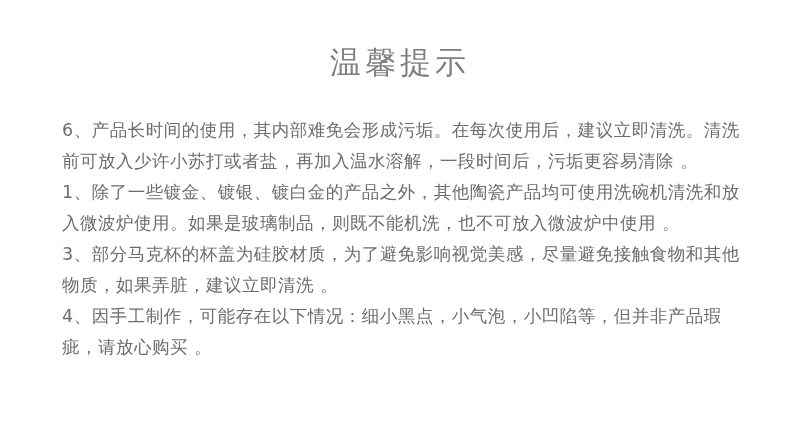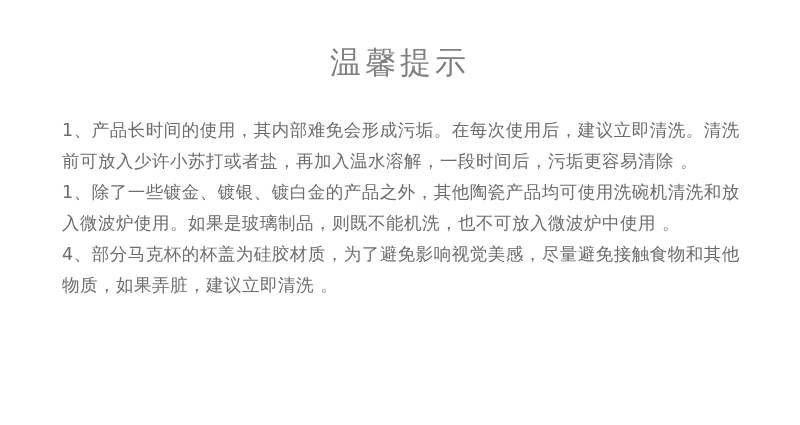--- a/index.html
+++ b/index.html
@@ -53,7 +53,7 @@
   <h1 class="title">温馨提示</h1>
 
   <div class="body-block">
-    <p class="para">1、产品长时间的使用，其内部难免会形成污垢。在每次使用后，建议立即清洗。清洗前可放入少许小苏打或者盐，再加入温水溶解，一段时间后，污垢更容易清除 。</p>
+    <p class="para">6、产品长时间的使用，其内部难免会形成污垢。在每次使用后，建议立即清洗。清洗前可放入少许小苏打或者盐，再加入温水溶解，一段时间后，污垢更容易清除 。</p>
     <p class="para">1、除了一些镀金、镀银、镀白金的产品之外，其他陶瓷产品均可使用洗碗机清洗和放入微波炉使用。如果是玻璃制品，则既不能机洗，也不可放入微波炉中使用 。</p>
     <p class="para">4、部分马克杯的杯盖为硅胶材质，为了避免影响视觉美感，尽量避免接触食物和其他物质，如果弄脏，建议立即清洗 。</p>
   </div>

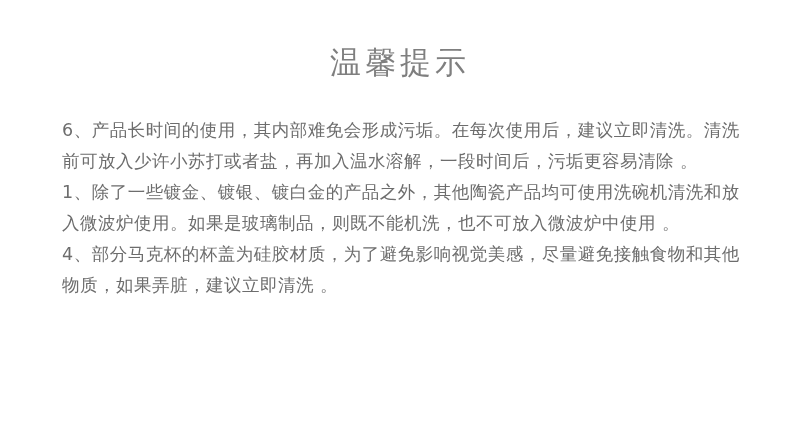--- a/index.html
+++ b/index.html
@@ -55,7 +55,7 @@
   <div class="body-block">
     <p class="para">6、产品长时间的使用，其内部难免会形成污垢。在每次使用后，建议立即清洗。清洗前可放入少许小苏打或者盐，再加入温水溶解，一段时间后，污垢更容易清除 。</p>
     <p class="para">1、除了一些镀金、镀银、镀白金的产品之外，其他陶瓷产品均可使用洗碗机清洗和放入微波炉使用。如果是玻璃制品，则既不能机洗，也不可放入微波炉中使用 。</p>
-    <p class="para">4、部分马克杯的杯盖为硅胶材质，为了避免影响视觉美感，尽量避免接触食物和其他物质，如果弄脏，建议立即清洗 。</p>
+    <p class="para">3、部分马克杯的杯盖为硅胶材质，为了避免影响视觉美感，尽量避免接触食物和其他物质，如果弄脏，建议立即清洗 。</p>
   </div>
 
 </div>

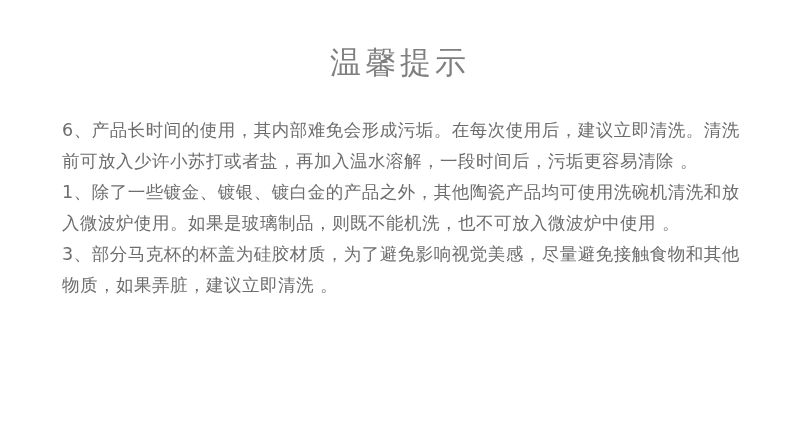--- a/index.html
+++ b/index.html
@@ -56,6 +56,7 @@
     <p class="para">6、产品长时间的使用，其内部难免会形成污垢。在每次使用后，建议立即清洗。清洗前可放入少许小苏打或者盐，再加入温水溶解，一段时间后，污垢更容易清除 。</p>
     <p class="para">1、除了一些镀金、镀银、镀白金的产品之外，其他陶瓷产品均可使用洗碗机清洗和放入微波炉使用。如果是玻璃制品，则既不能机洗，也不可放入微波炉中使用 。</p>
     <p class="para">3、部分马克杯的杯盖为硅胶材质，为了避免影响视觉美感，尽量避免接触食物和其他物质，如果弄脏，建议立即清洗 。</p>
+    <p class="para">4、因手工制作，可能存在以下情况：细小黑点，小气泡，小凹陷等，但并非产品瑕疵，请放心购买 。</p>
   </div>
 
 </div>

